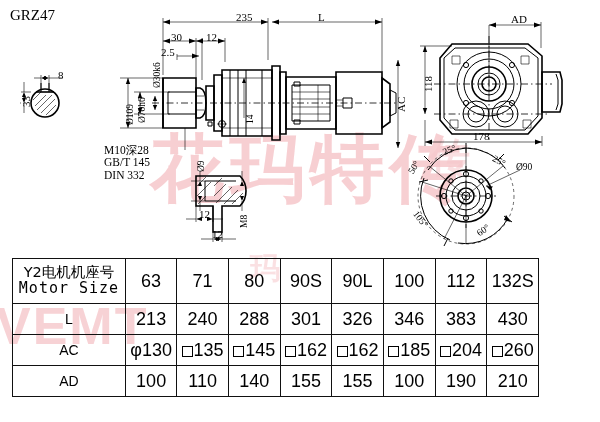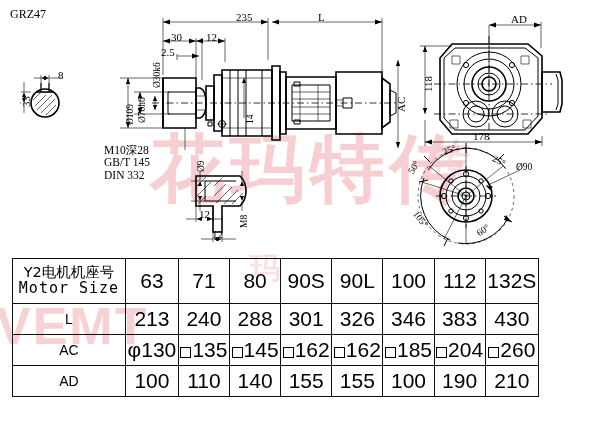--- a/index.html
+++ b/index.html
@@ -24,7 +24,7 @@
   .rot{transform-origin:0 0;transform:rotate(-90deg);}
 
   
-  #title{left:10px;top:8px;font-size:12px;font-family:"Liberation Serif",serif;}
+  #title{left:10px;top:8px;font-size:15px;font-family:"Liberation Serif",serif;}
 
   
   .note{position:absolute;font-size:11.5px;font-family:"Liberation Serif",serif;

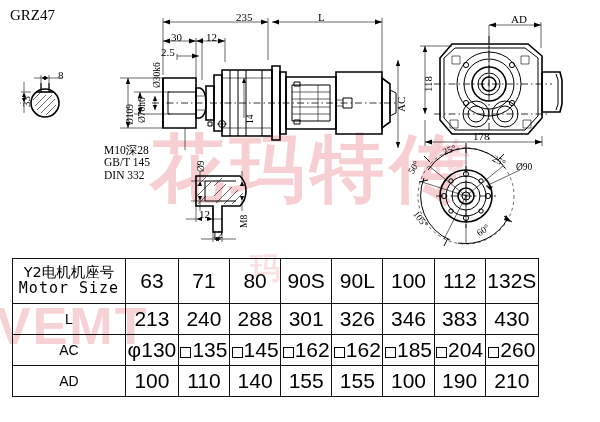--- a/index.html
+++ b/index.html
@@ -42,7 +42,7 @@
   #spec{position:absolute;left:12px;top:258px;width:527px;border-collapse:collapse;
         z-index:4;background:transparent;}
   #spec td{border:1.4px solid #111;text-align:center;font-family:"Liberation Sans",sans-serif;
-           font-size:21px;padding:0;height:30px;color:#000;background:transparent;}
+           font-size:18px;padding:0;height:30px;color:#000;background:transparent;}
   #spec tr.hdr td{height:44px;}
   #spec td.lbl{width:112px;font-size:14px;}
   .cn{font-family:"DejaVu Sans",sans-serif;font-size:14.5px;display:block;line-height:1.08;}

